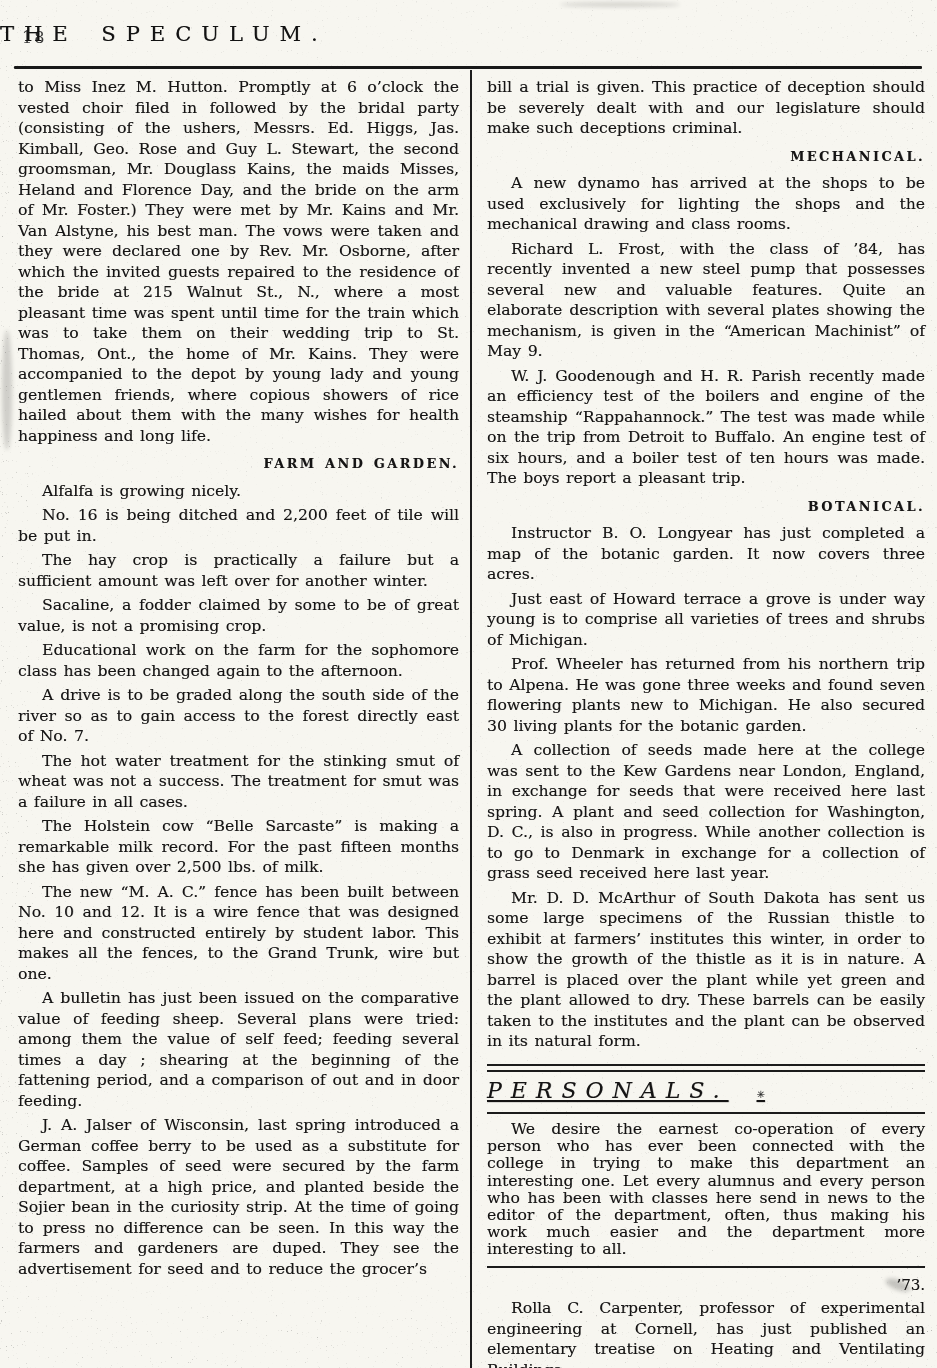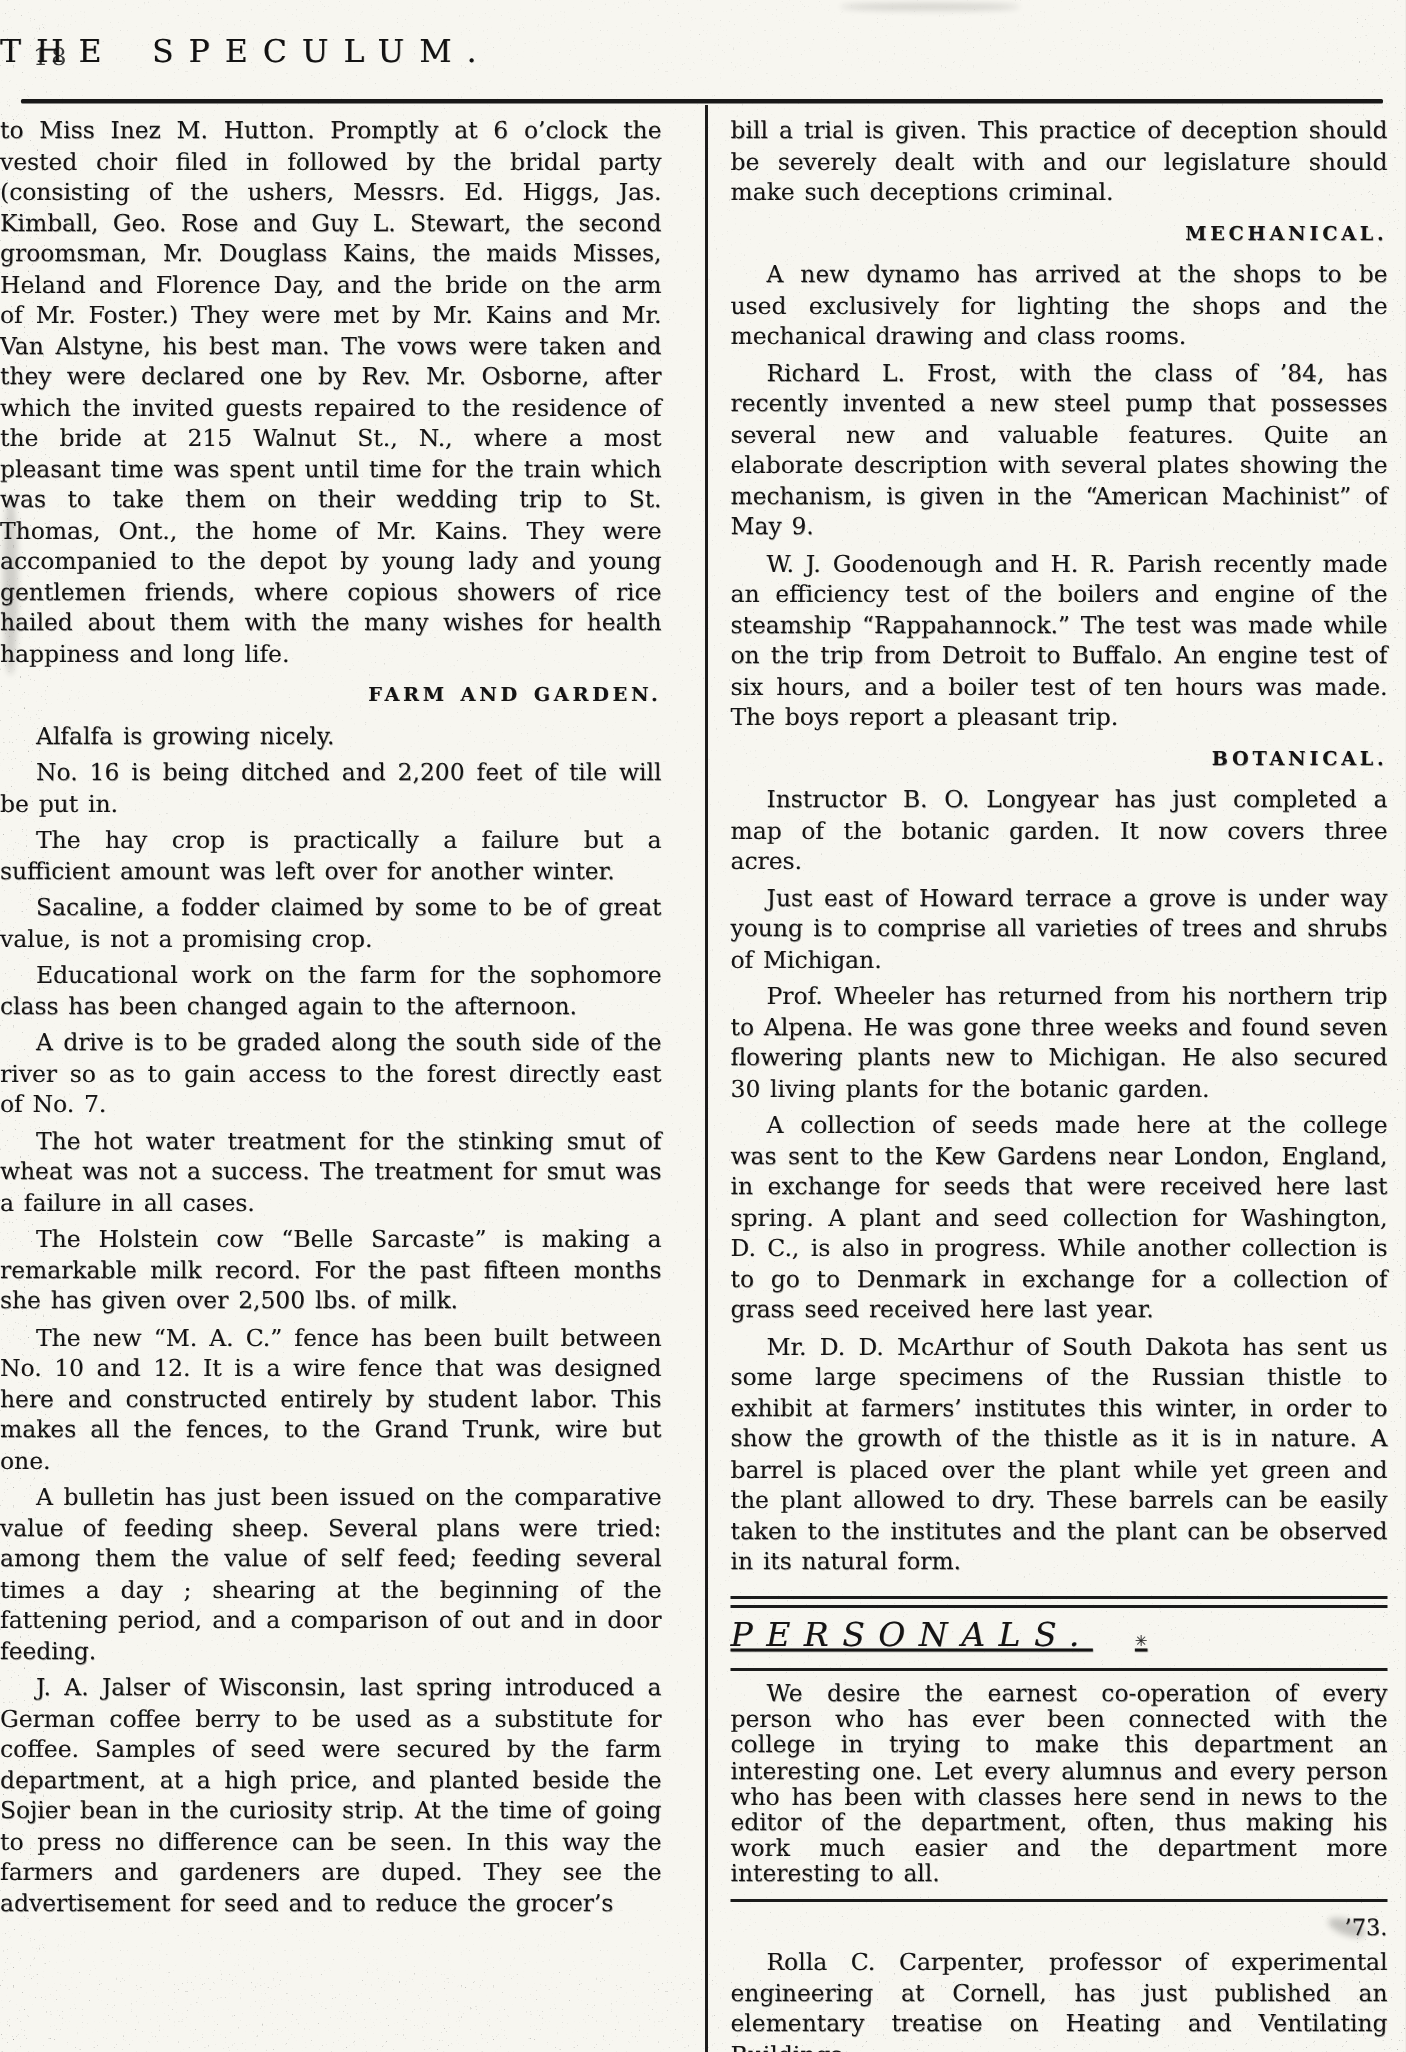--- a/index.html
+++ b/index.html
@@ -34,7 +34,7 @@
     font-size:15.6px; line-height:20.5px; word-spacing:1.6px;
     text-shadow:0.35px 0.35px 0 rgba(15,15,15,.4);
   }
-  .col-left  { left:0;  width:441px; }
+  .col-left  { left:18px;  width:441px; }
   .col-right { left:487px; width:438px; }
   .col p.para { margin:0 0 4px 0; text-indent:24px; }
   .col p.cont { text-indent:0; }

